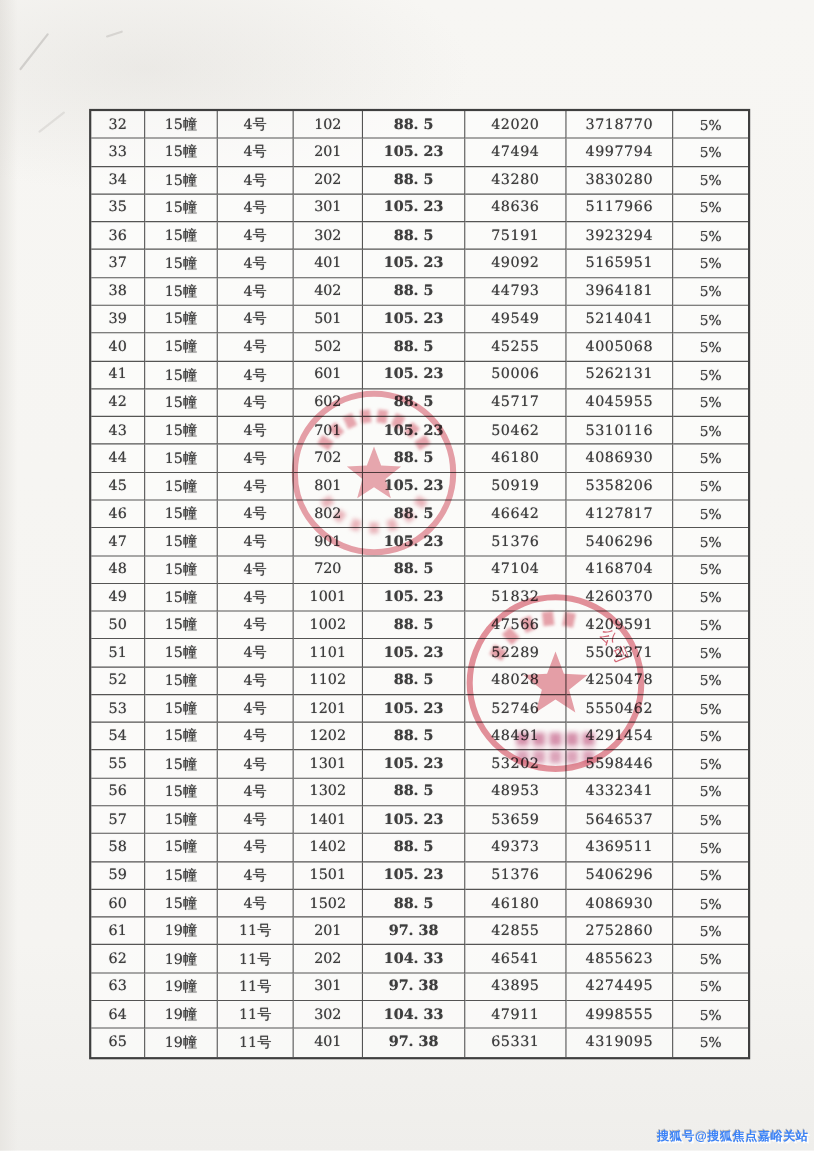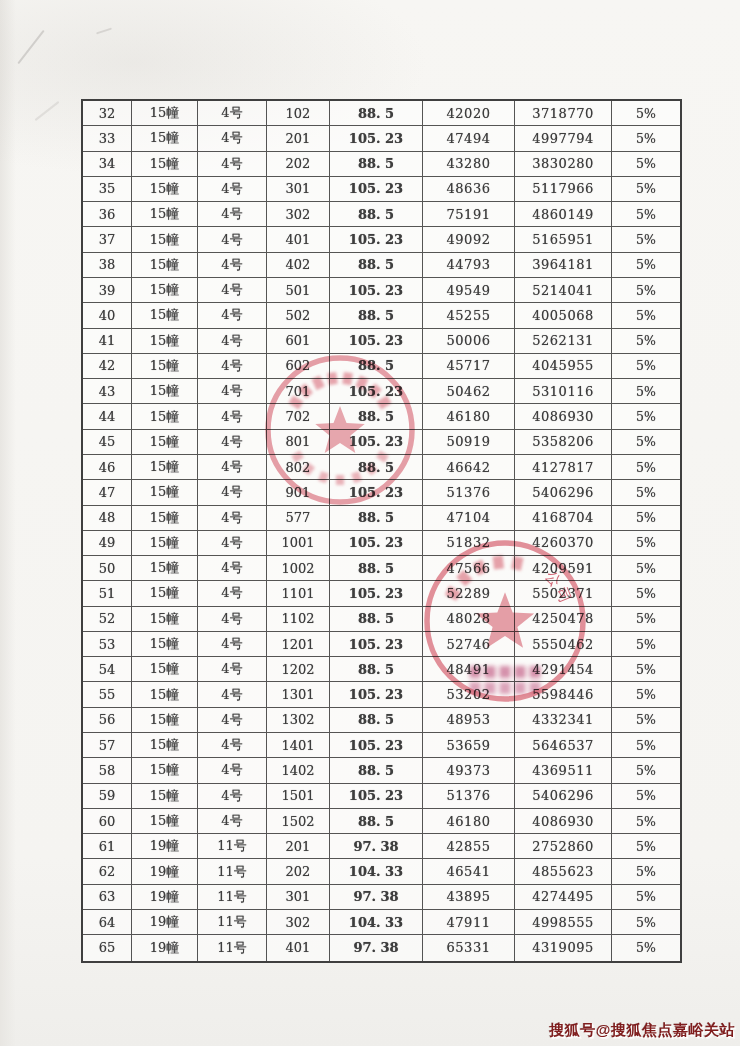--- a/index.html
+++ b/index.html
@@ -116,7 +116,7 @@
       <div class="cell c3">302</div>
       <div class="cell c4">88. 5</div>
       <div class="cell c5">75191</div>
-      <div class="cell c6">4860149</div>
+      <div class="cell c6">3923294</div>
       <div class="cell c7">5%</div>
     </div>
     <div class="trow">

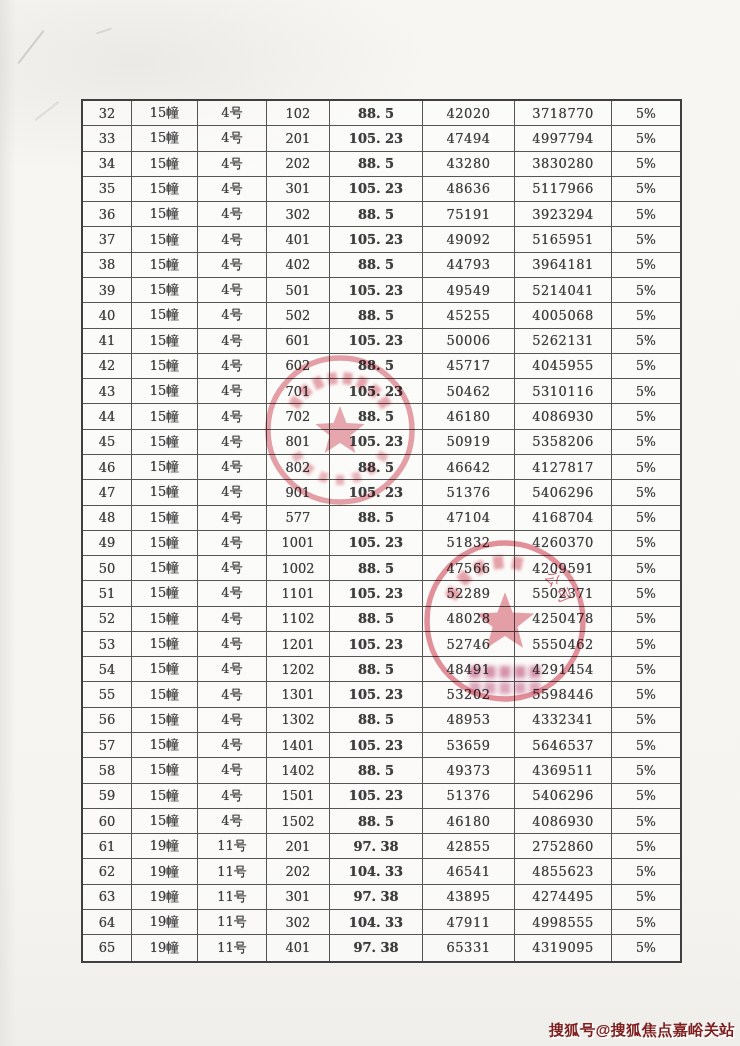--- a/index.html
+++ b/index.html
@@ -233,7 +233,7 @@
       <div class="cell c0">48</div>
       <div class="cell c1">15幢</div>
       <div class="cell c2">4号</div>
-      <div class="cell c3">577</div>
+      <div class="cell c3">720</div>
       <div class="cell c4">88. 5</div>
       <div class="cell c5">47104</div>
       <div class="cell c6">4168704</div>

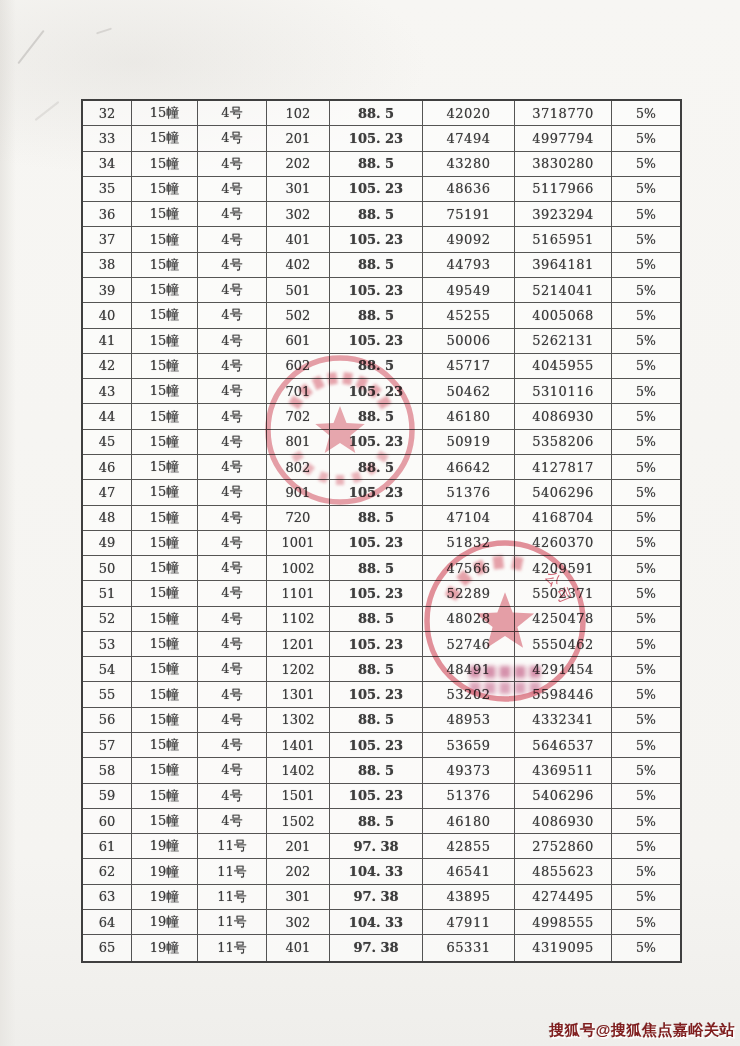--- a/index.html
+++ b/index.html
@@ -54,8 +54,8 @@
   .watermark{
     position:absolute;right:5px;bottom:6px;
     font-family:"Liberation Sans",sans-serif;
-    font-weight:bold;font-size:15px;letter-spacing:0.5px;
-    color:#7f1d1d;
+    font-weight:bold;font-size:11px;letter-spacing:0.5px;
+    color:#3b82f6;
     text-shadow:1px 1px 0 rgba(255,255,255,0.95), 2px 2px 0 rgba(255,255,255,0.6),
                 -0.5px -0.5px 0 rgba(118,116,112,0.45);
     margin-left:32px;

